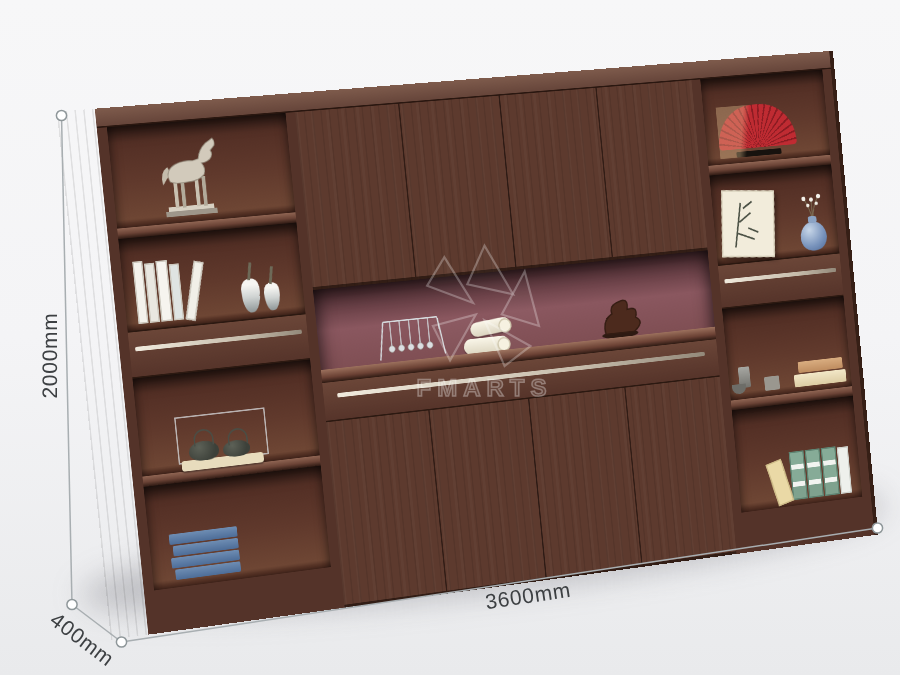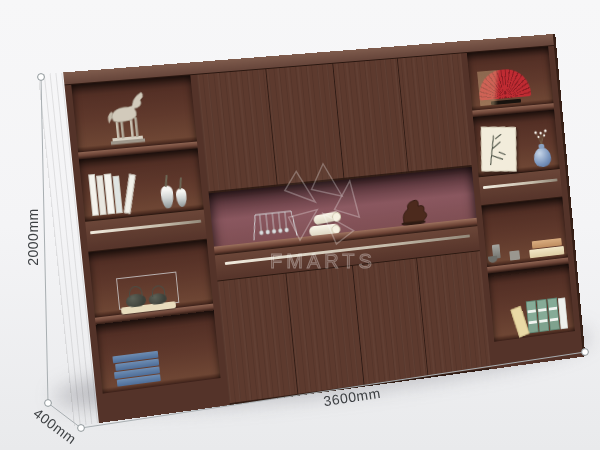--- a/index.html
+++ b/index.html
@@ -114,7 +114,7 @@
   
   .wm{position:absolute;left:248px;top:158px;width:150px;text-align:center;z-index:6;
       opacity:.55;pointer-events:none;}
-  .wm-text{font-size:20px;font-weight:400;letter-spacing:4px;margin-top:0;
+  .wm-text{font-size:16px;font-weight:700;letter-spacing:4px;margin-top:0;
     color:rgba(255,255,255,.15);-webkit-text-stroke:1px rgba(255,255,255,.6);}
   
   .dims{position:absolute;inset:0;z-index:7;pointer-events:none;}

